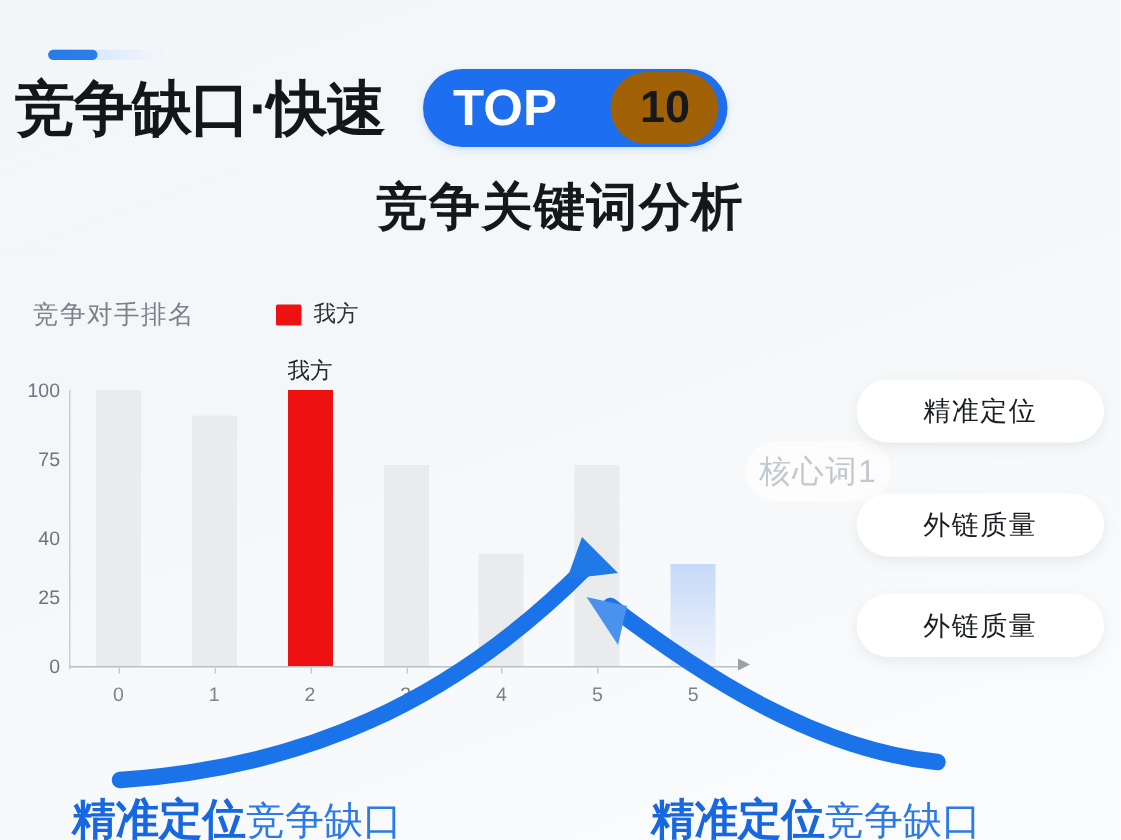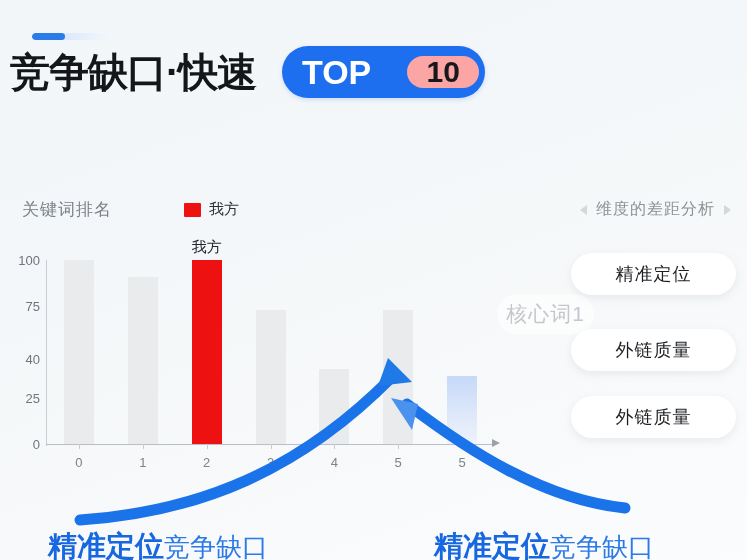--- a/index.html
+++ b/index.html
@@ -21,7 +21,7 @@
   .headline{position:absolute;left:10px;top:45px;font-size:40px;font-weight:bold;color:#14161a;letter-spacing:-1px;white-space:nowrap;}
   .top-pill{position:absolute;left:282px;top:46px;height:52px;border-radius:26px;background:#1e6ef0;display:flex;align-items:center;padding:0 6px 0 20px;box-shadow:0 2px 5px rgba(30,110,240,.18);gap:24px;}
   .top-pill .tword{font-size:34px;font-weight:bold;color:#ffffff;letter-spacing:0px;line-height:1;padding-right:12px;}
-  .top-circle{width:72px;height:32px;border-radius:24px;background:#fca5a5;display:flex;align-items:center;justify-content:center;}
+  .top-circle{width:72px;height:48px;border-radius:24px;background:#a16207;display:flex;align-items:center;justify-content:center;}
   .top-circle span{font-size:30px;font-weight:bold;color:#16181c;}
 
   .subtitle{position:absolute;left:0;top:115px;width:747px;text-align:center;font-size:34px;font-weight:bold;color:#15171b;letter-spacing:1px;}

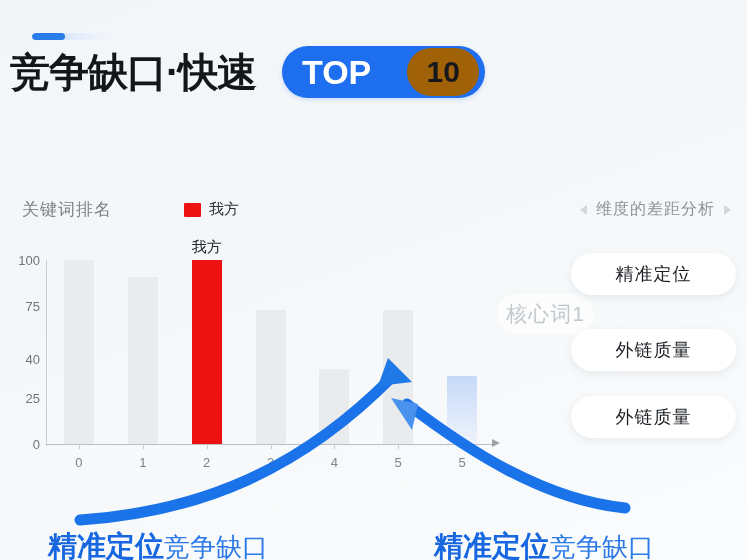--- a/index.html
+++ b/index.html
@@ -82,6 +82,7 @@
     </span>
   </div>
 
+  <div class="subtitle">竞争关键词分析</div>
 
   <div class="legend-left">关键词排名</div>
   <div class="legend-item">

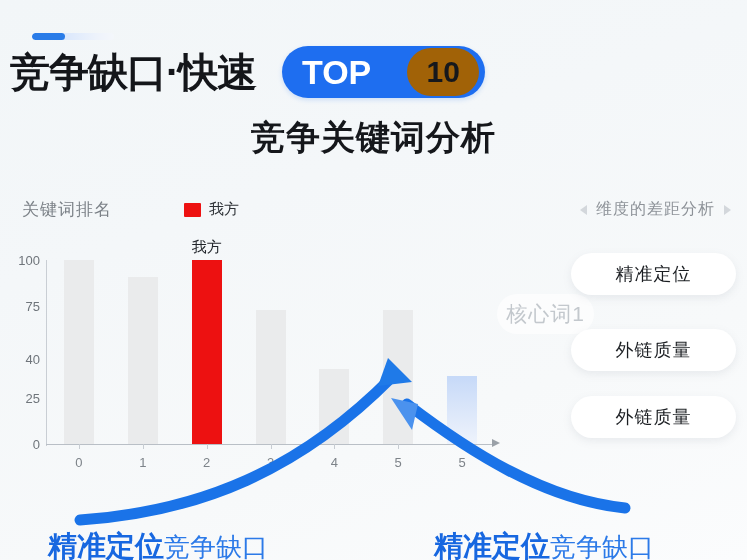--- a/index.html
+++ b/index.html
@@ -84,7 +84,7 @@
 
   <div class="subtitle">竞争关键词分析</div>
 
-  <div class="legend-left">关键词排名</div>
+  <div class="legend-left">竞争对手排名</div>
   <div class="legend-item">
     <span class="legend-swatch"></span>
     <span class="legend-label">我方</span>

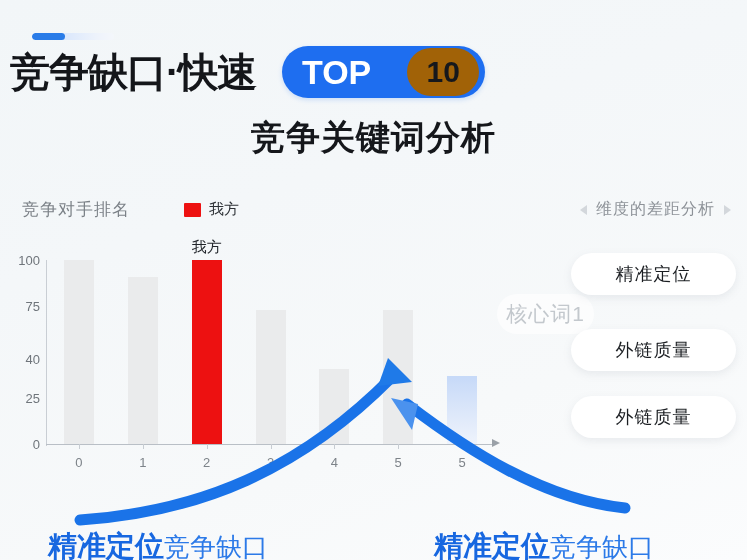--- a/index.html
+++ b/index.html
@@ -90,11 +90,6 @@
     <span class="legend-label">我方</span>
   </div>
 
-  <div class="right-head">
-    <span class="tri l"></span>
-    <span class="cap">维度的差距分析</span>
-    <span class="tri r"></span>
-  </div>
 
   <div class="chart">
     <div class="axis-v"></div>

